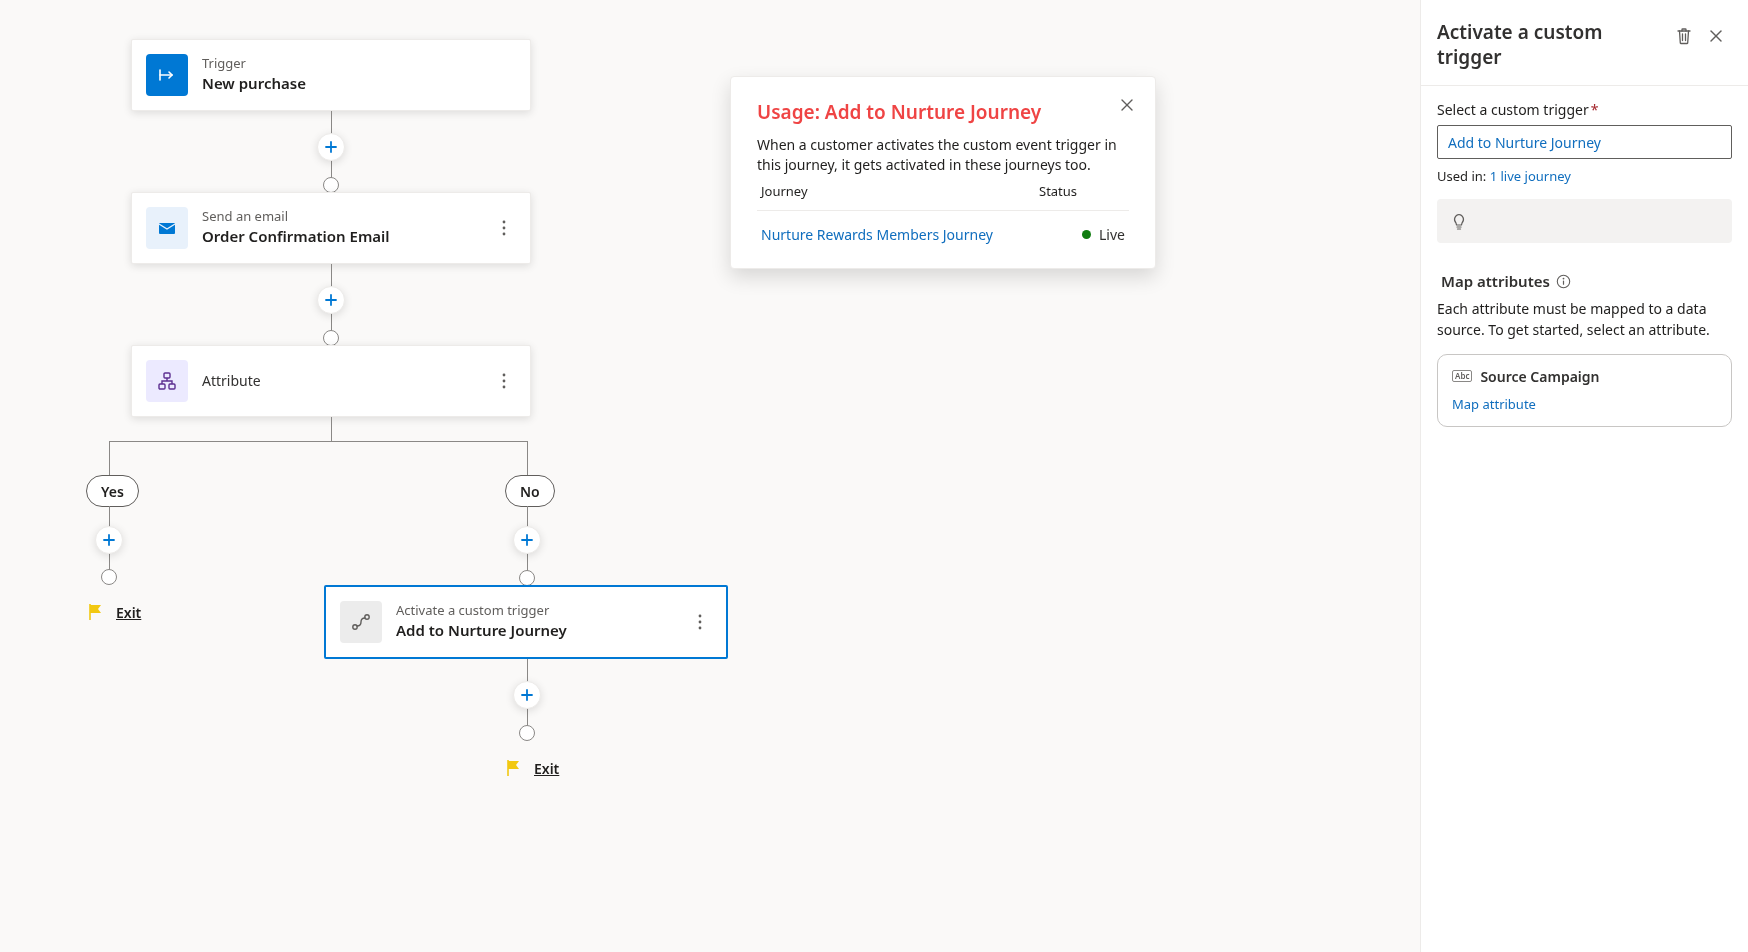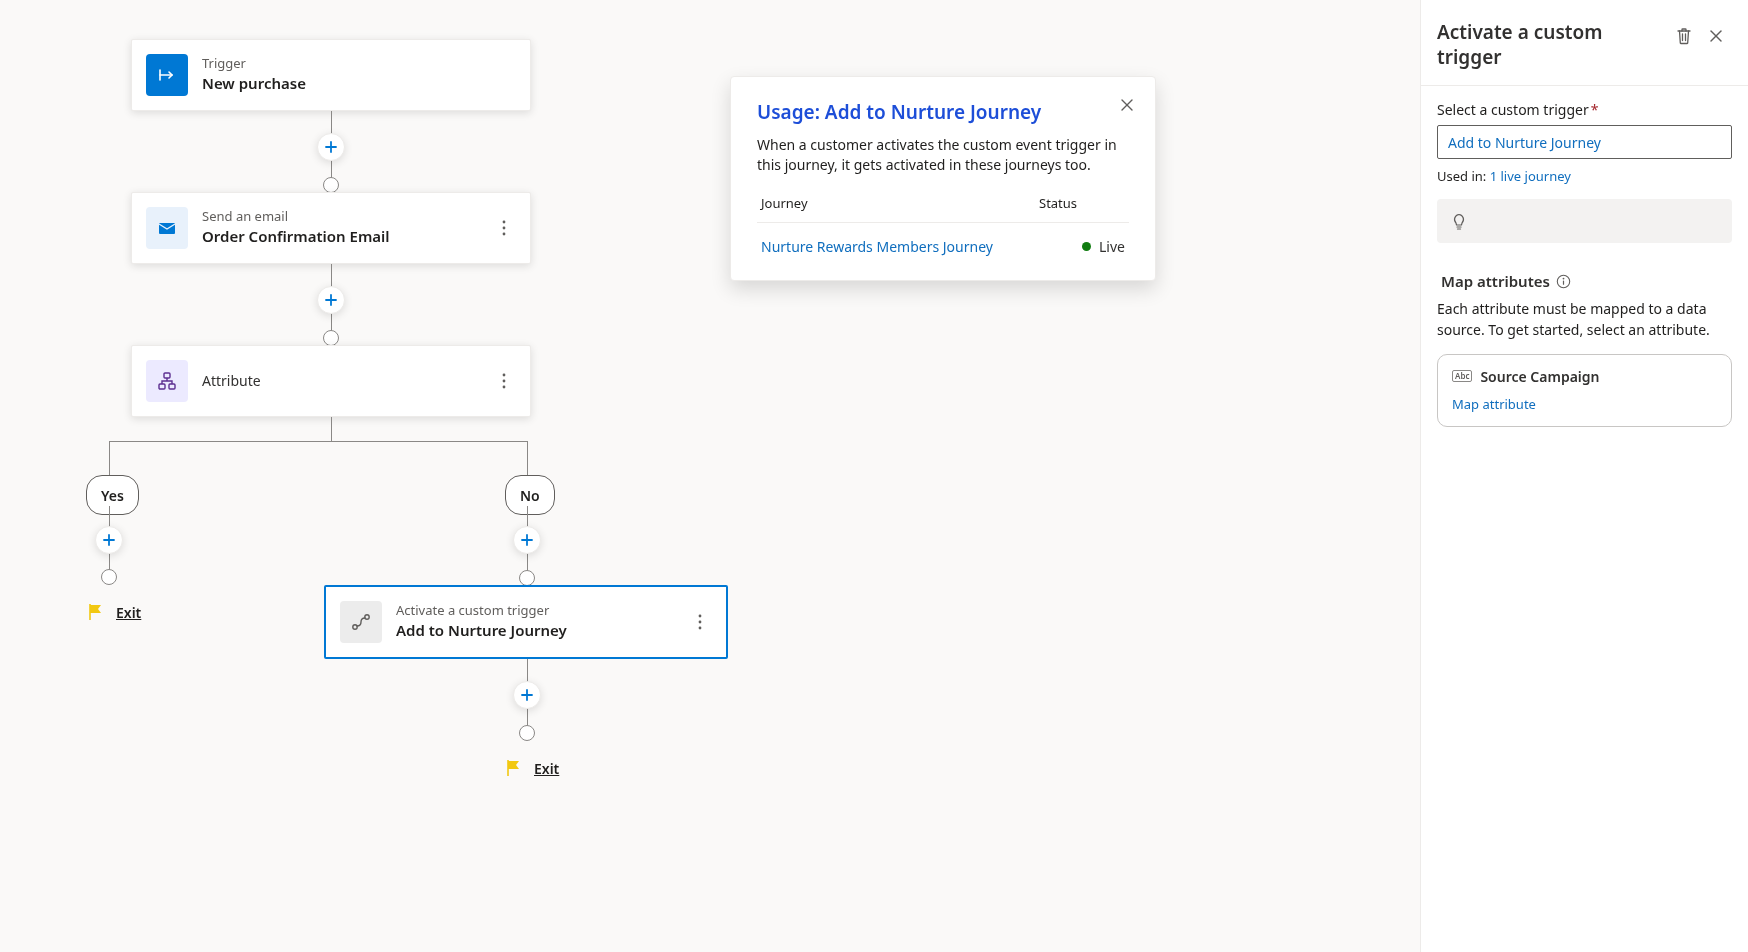--- a/index.html
+++ b/index.html
@@ -65,7 +65,7 @@
     position:absolute;left:730px;top:76px;width:426px;background:#fff;border-radius:4px;border:1px solid var(--border-light);
     box-shadow:var(--shadow-lg);padding:22px 26px 20px 26px;
   }
-  .usage h3{margin:0 0 10px 0;font-size:19px;font-weight:600;color:#1d4ed8;}
+  .usage h3{margin:0 0 10px 0;font-size:19px;font-weight:600;color:#ef4444;}
   .usage .desc{font-size:14px;line-height:1.45;color:#201f1e;margin-bottom:12px;}
   .usage .close{position:absolute;right:14px;top:14px;color:#605e5c;padding:4px;width:28px;height:28px;display:flex;align-items:center;justify-content:center;border-radius:2px;}
   .usage .thead{display:flex;font-size:13px;color:#201f1e;padding:6px 4px 10px 4px;border-bottom:1px solid var(--border-light);}

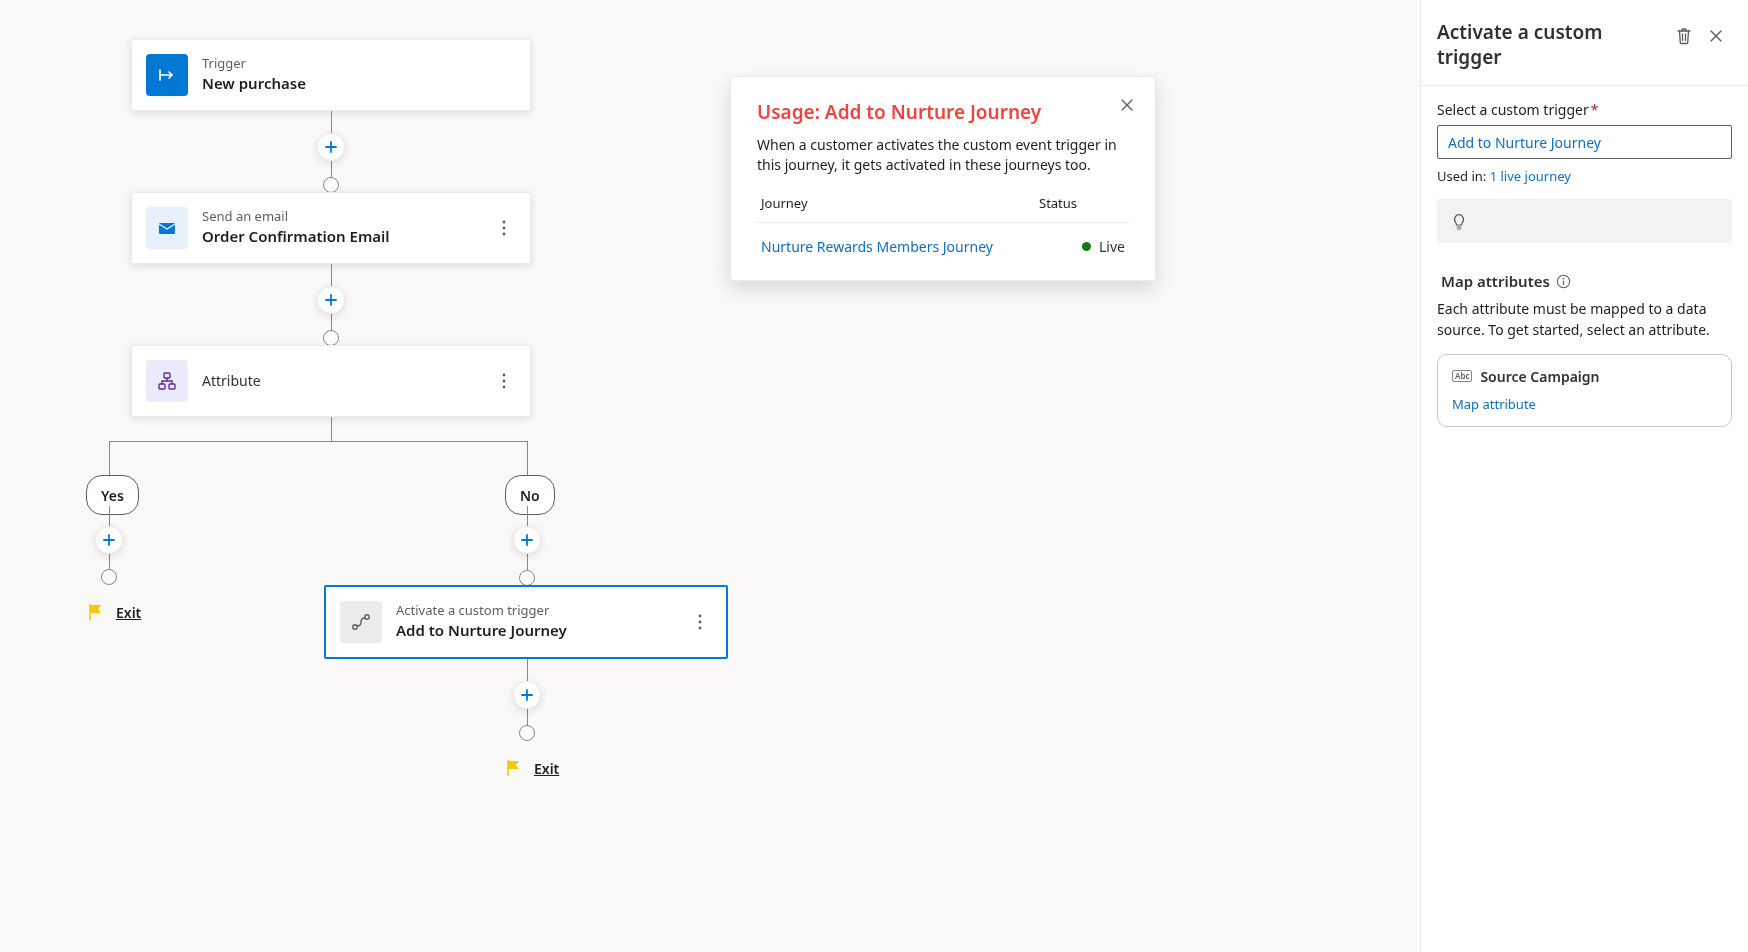--- a/index.html
+++ b/index.html
@@ -66,7 +66,7 @@
     box-shadow:var(--shadow-lg);padding:22px 26px 20px 26px;
   }
   .usage h3{margin:0 0 10px 0;font-size:19px;font-weight:600;color:#ef4444;}
-  .usage .desc{font-size:14px;line-height:1.45;color:#201f1e;margin-bottom:12px;}
+  .usage .desc{font-size:14px;line-height:1.45;color:#201f1e;margin-bottom:0;}
   .usage .close{position:absolute;right:14px;top:14px;color:#605e5c;padding:4px;width:28px;height:28px;display:flex;align-items:center;justify-content:center;border-radius:2px;}
   .usage .thead{display:flex;font-size:13px;color:#201f1e;padding:6px 4px 10px 4px;border-bottom:1px solid var(--border-light);}
   .usage .thead .c1{flex:1;}

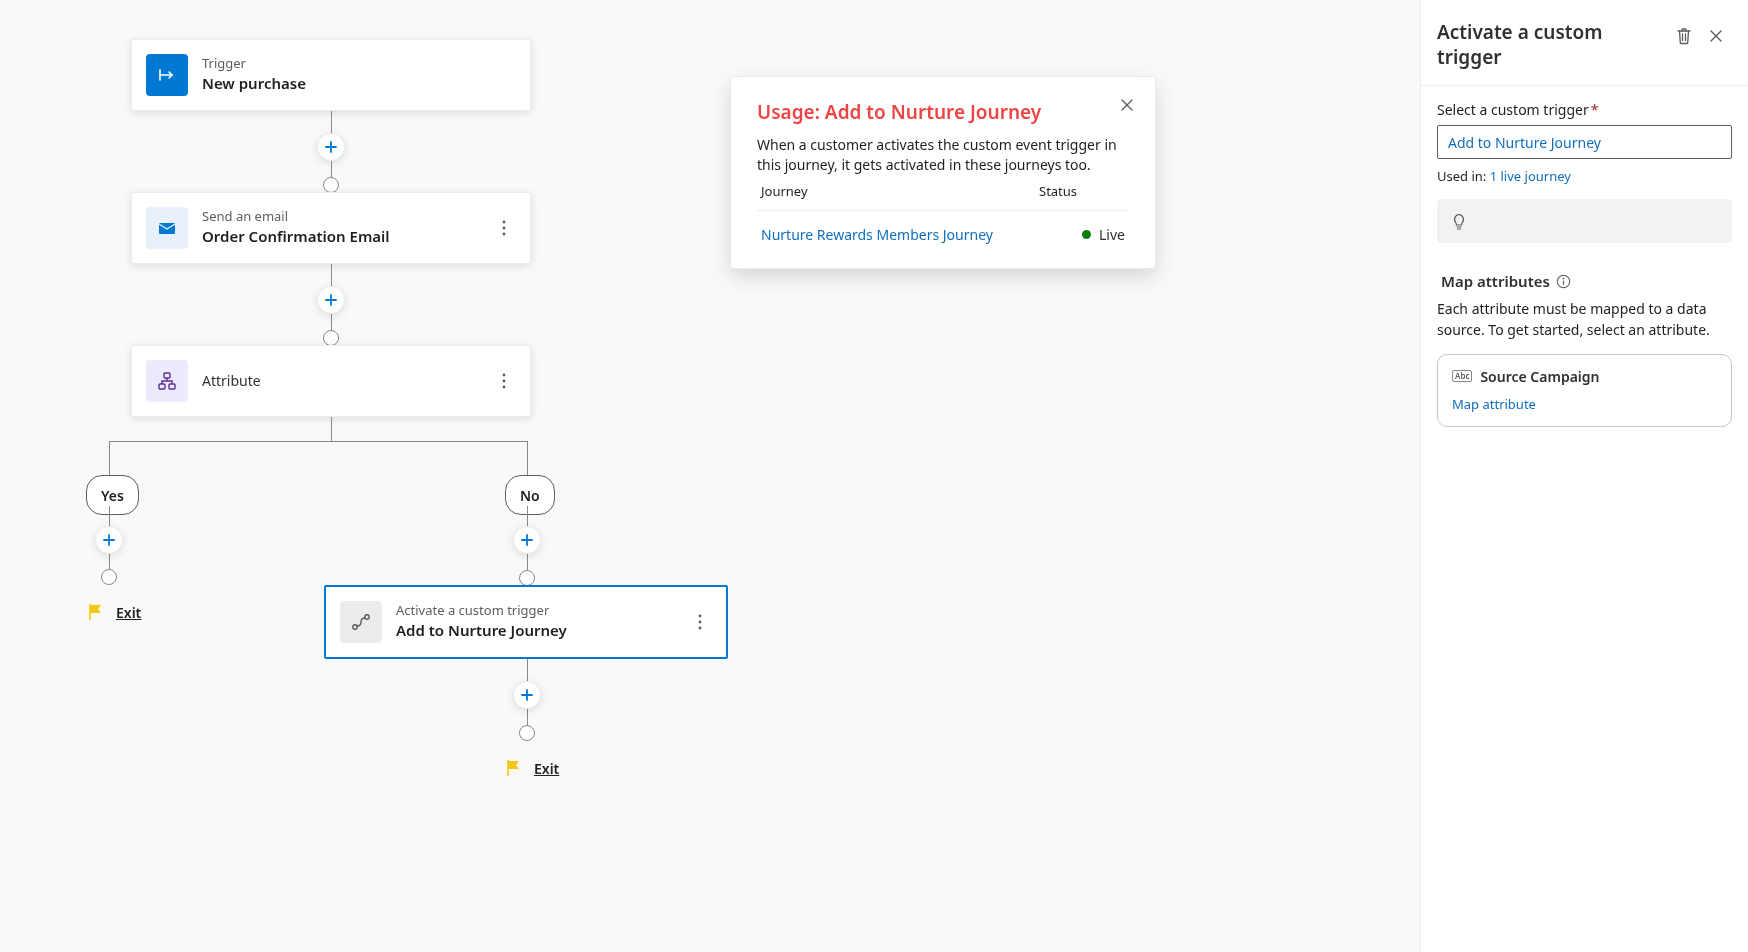--- a/index.html
+++ b/index.html
@@ -52,7 +52,7 @@
   .pill{
     position:absolute;border:1.5px solid #605e5c;border-radius:16px;background:#fff;
     padding:4px 14px;font-size:14px;font-weight:600;color:#201f1e;min-width:44px;
-    display:flex;align-items:center;justify-content:center;height:40px;
+    display:flex;align-items:center;justify-content:center;height:32px;
   }
   .exit{
     position:absolute;display:flex;align-items:center;gap:10px;font-size:14px;font-weight:600;color:#201f1e;text-decoration:underline;

